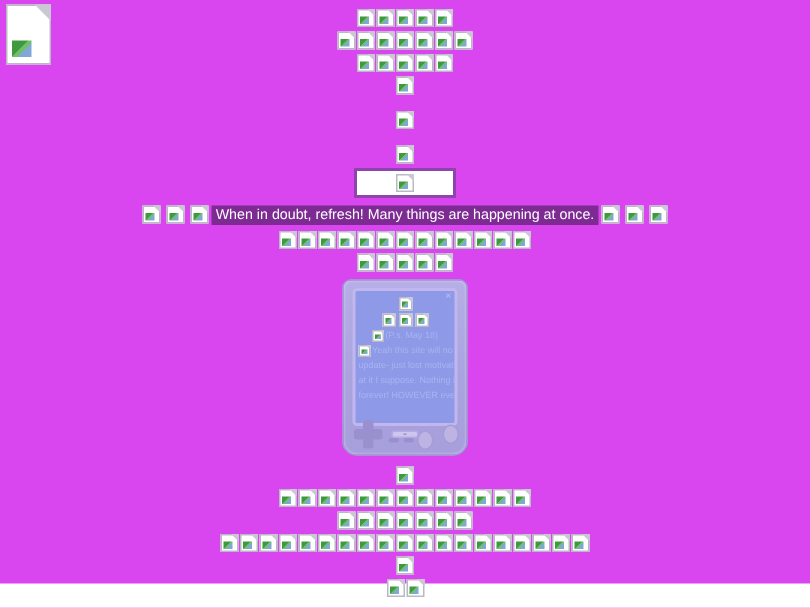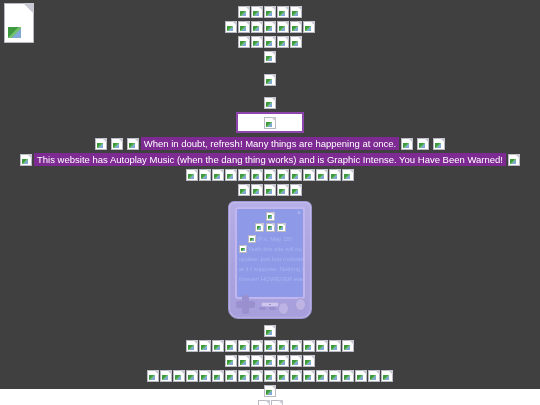--- a/index.html
+++ b/index.html
@@ -17,7 +17,7 @@
     position: relative;
     width: 540px;
     height: 389px;
-    background: #404040;
+    background: #d946ef;
     text-align: center;
   }
 

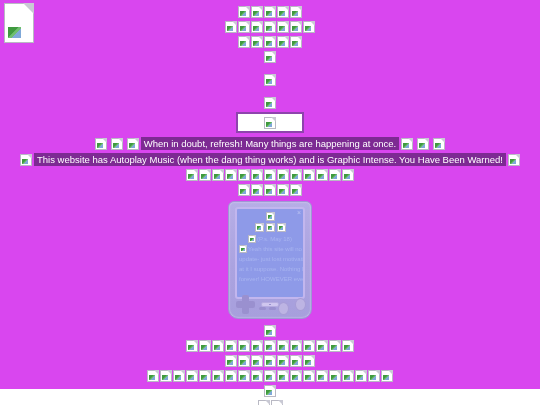--- a/index.html
+++ b/index.html
@@ -298,11 +298,6 @@
 
   <div class="spacer-2"></div>
 
-  <div class="banner-line">
-    <span><span class="bimg"></span></span>
-    <span class="banner">This website has Autoplay Music (when the dang thing works) and is Graphic Intense. You Have Been Warned!</span>
-    <span><span class="bimg"></span></span>
-  </div>
 
   <div class="spacer-2"></div>
 

